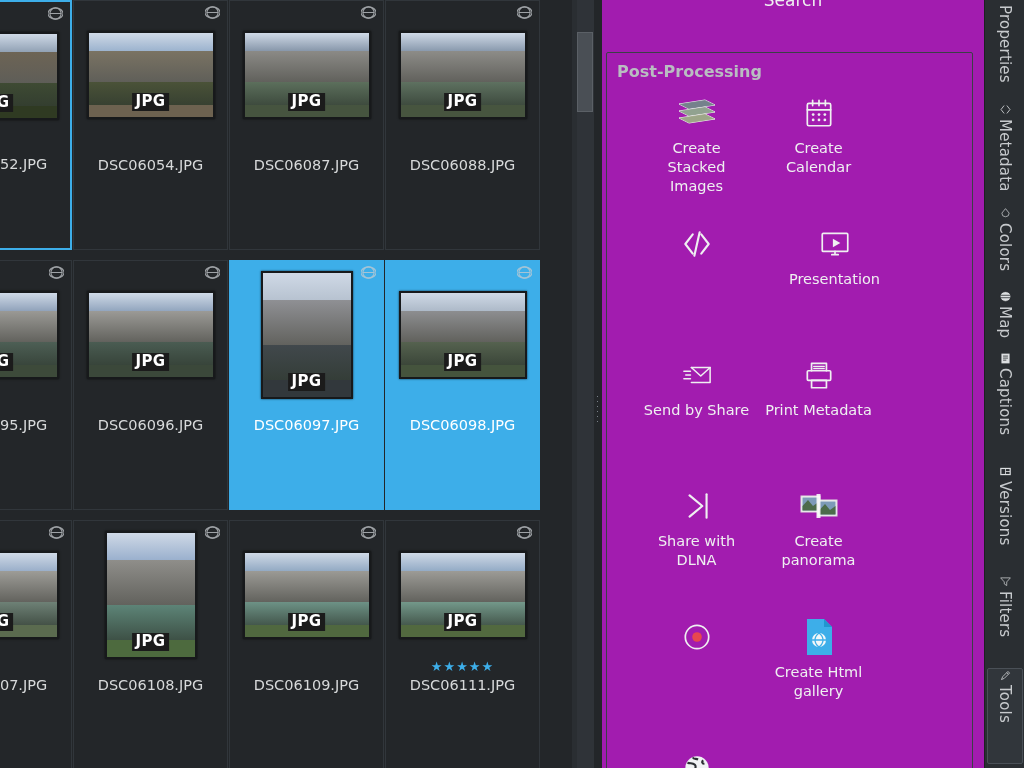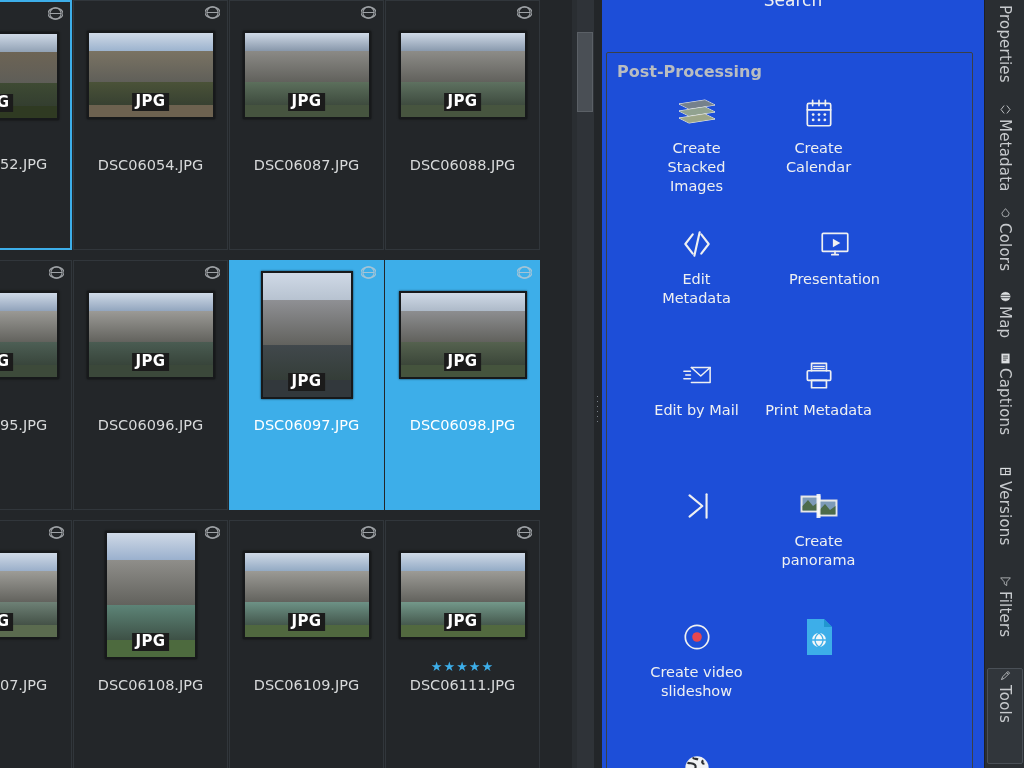--- a/index.html
+++ b/index.html
@@ -88,7 +88,7 @@
   
   #toolpanel{
     position:absolute;left:602px;top:0;width:382px;height:768px;
-    background:#1d4ed8;overflow:hidden;
+    background:#a21caf;overflow:hidden;
   }
   #searchlabel{
     position:absolute;left:0;right:0;top:-10px;

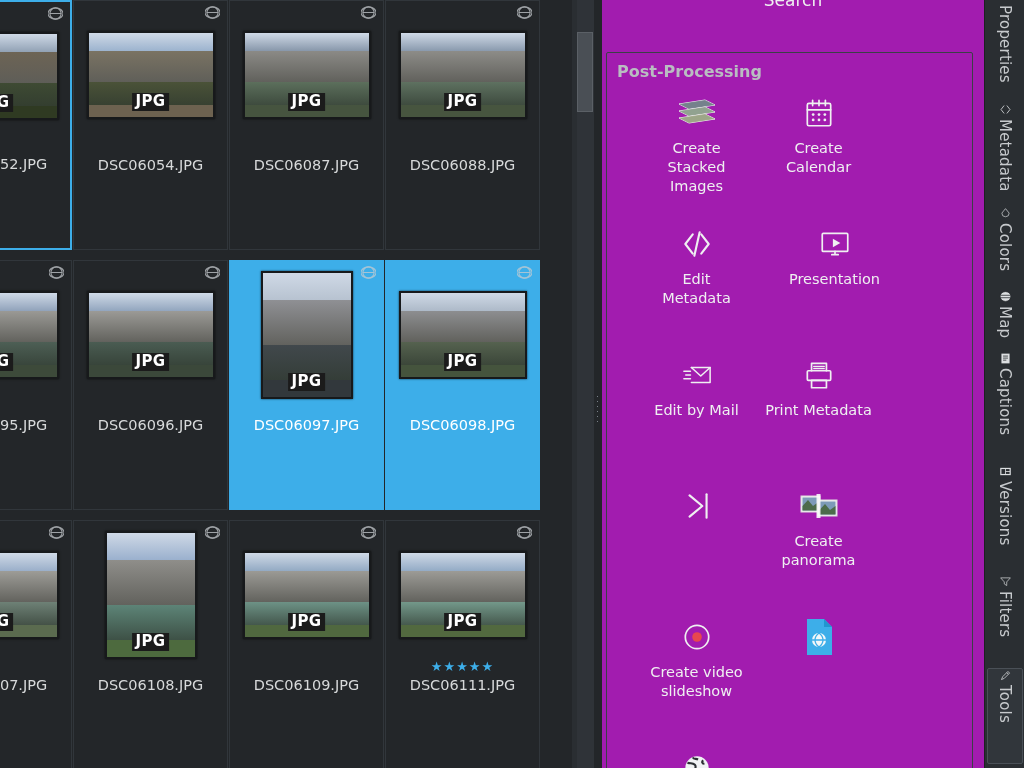--- a/index.html
+++ b/index.html
@@ -403,8 +403,6 @@
                 <path d="M18.5 5 L13.5 27" stroke-width="2"></path>
               </svg>
             </div>
-            <div class="lbl">Edit
-Metadata</div>
           </div>
           <div class="tool" style="left: 138px; top: 131px;">
             <div class="ic">

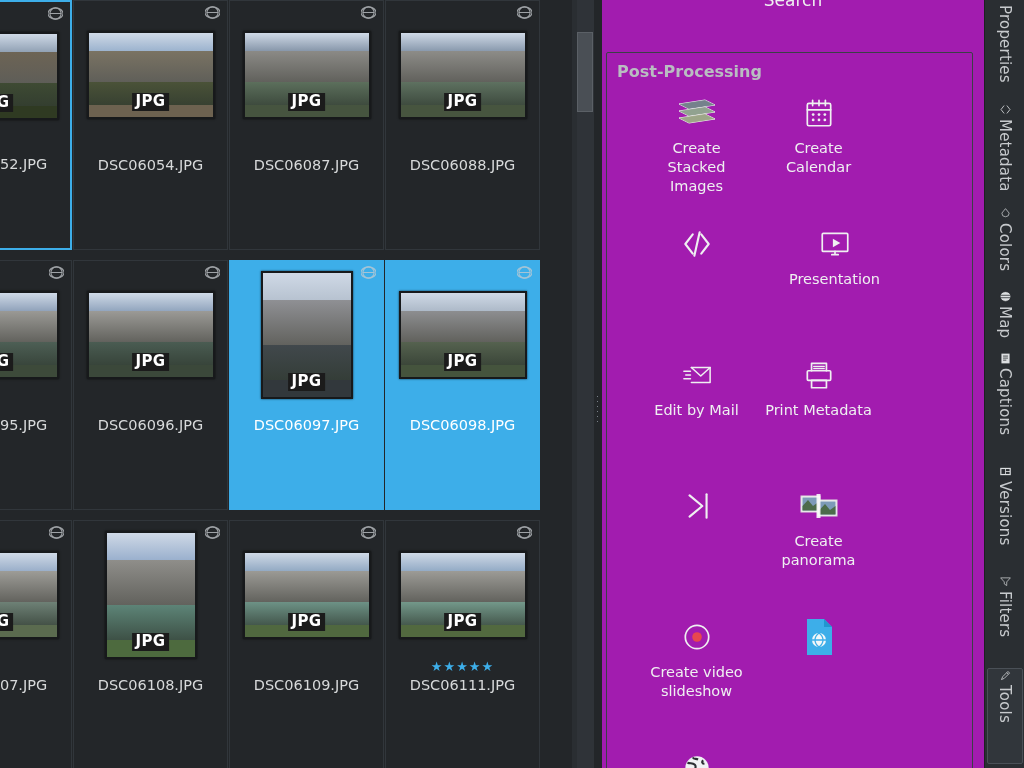--- a/index.html
+++ b/index.html
@@ -422,7 +422,7 @@
                 <path d="M2 12h7M4 16h5M2 20h7"></path>
               </svg>
             </div>
-            <div class="lbl">Edit by Mail</div>
+            <div class="lbl">Send by Share</div>
           </div>
           <div class="tool" style="left: 122px; top: 262px;">
             <div class="ic">

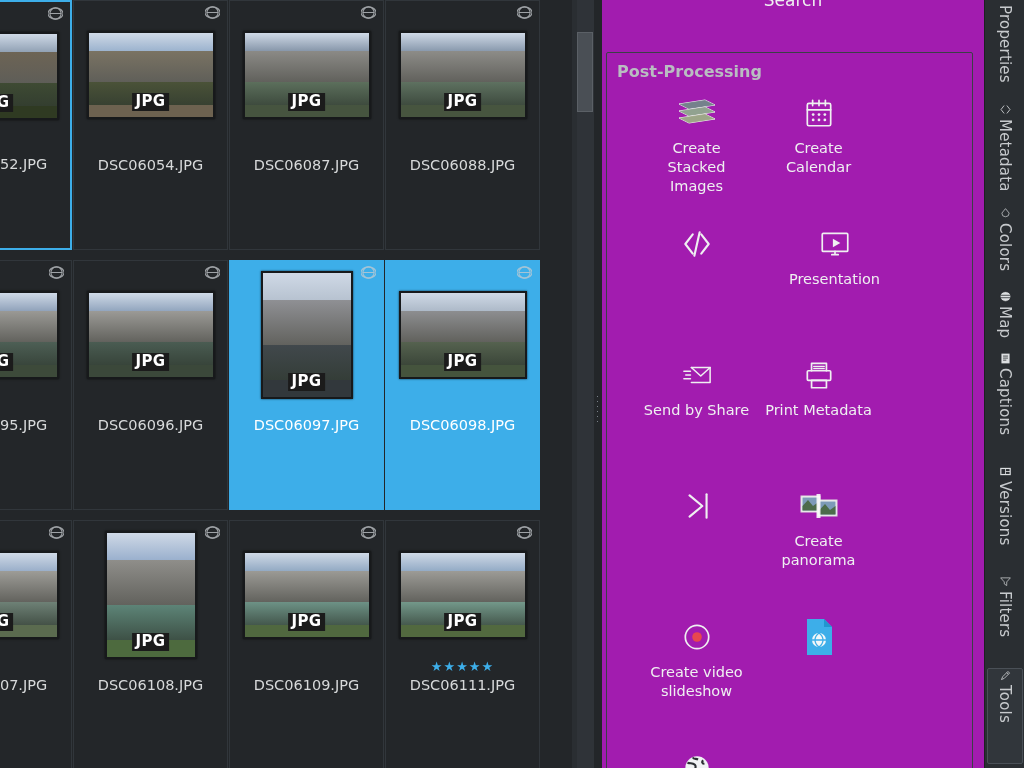--- a/index.html
+++ b/index.html
@@ -442,6 +442,8 @@
                 <path d="M25 5 L25 27" stroke-width="2"></path>
               </svg>
             </div>
+            <div class="lbl">Share with
+DLNA</div>
           </div>
           <div class="tool" style="left: 122px; top: 393px;">
             <div class="ic">

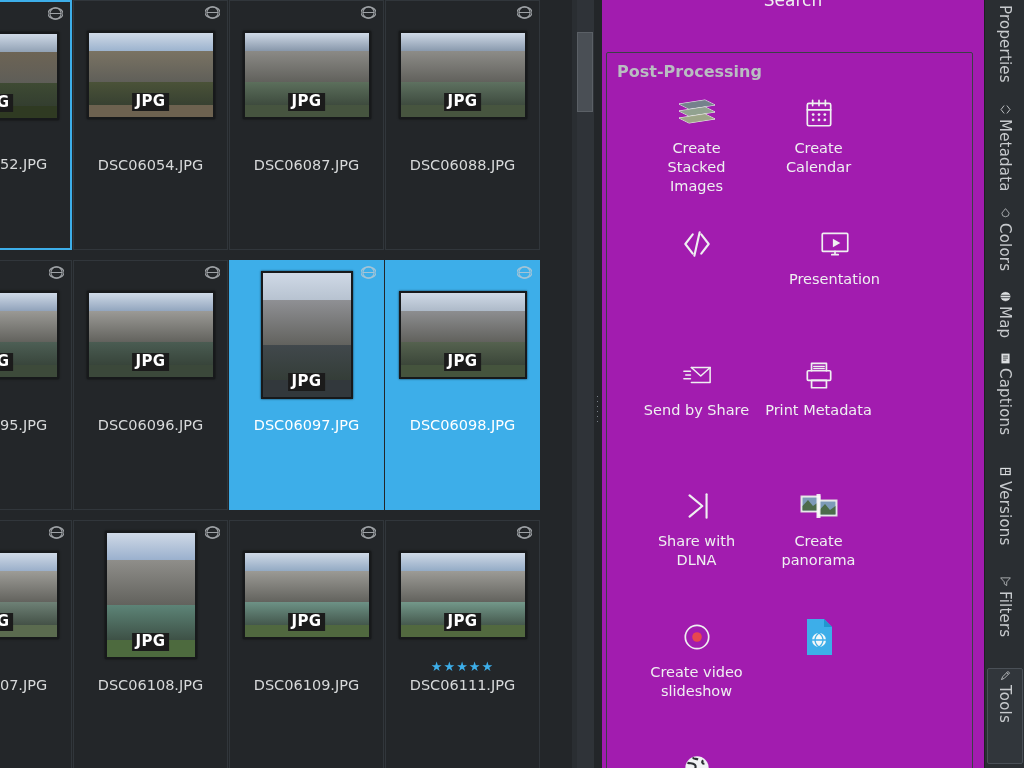--- a/index.html
+++ b/index.html
@@ -467,8 +467,6 @@
                 <circle cx="16" cy="16" r="4.5" fill="#e7474f"></circle>
               </svg>
             </div>
-            <div class="lbl">Create video
-slideshow</div>
           </div>
           <div class="tool" style="left: 122px; top: 524px;">
             <div class="ic">

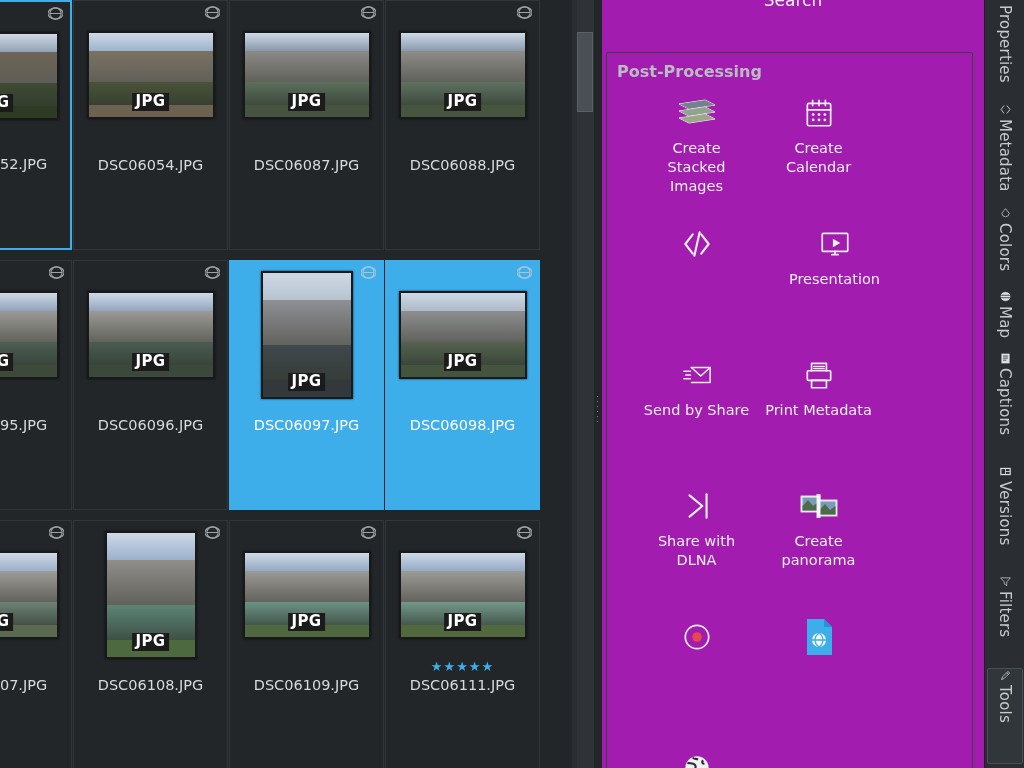--- a/index.html
+++ b/index.html
@@ -477,6 +477,8 @@
                 <path d="M9 23h14M16 16a14 10 0 0 0 0 14M16 16a14 10 0 0 1 0 14" fill="none" stroke="#3daee9" stroke-width="1.3"></path>
               </svg>
             </div>
+            <div class="lbl">Create Html
+gallery</div>
           </div>
           <div class="tool" style="left: 0px; top: 655px;">
             <div class="ic">

